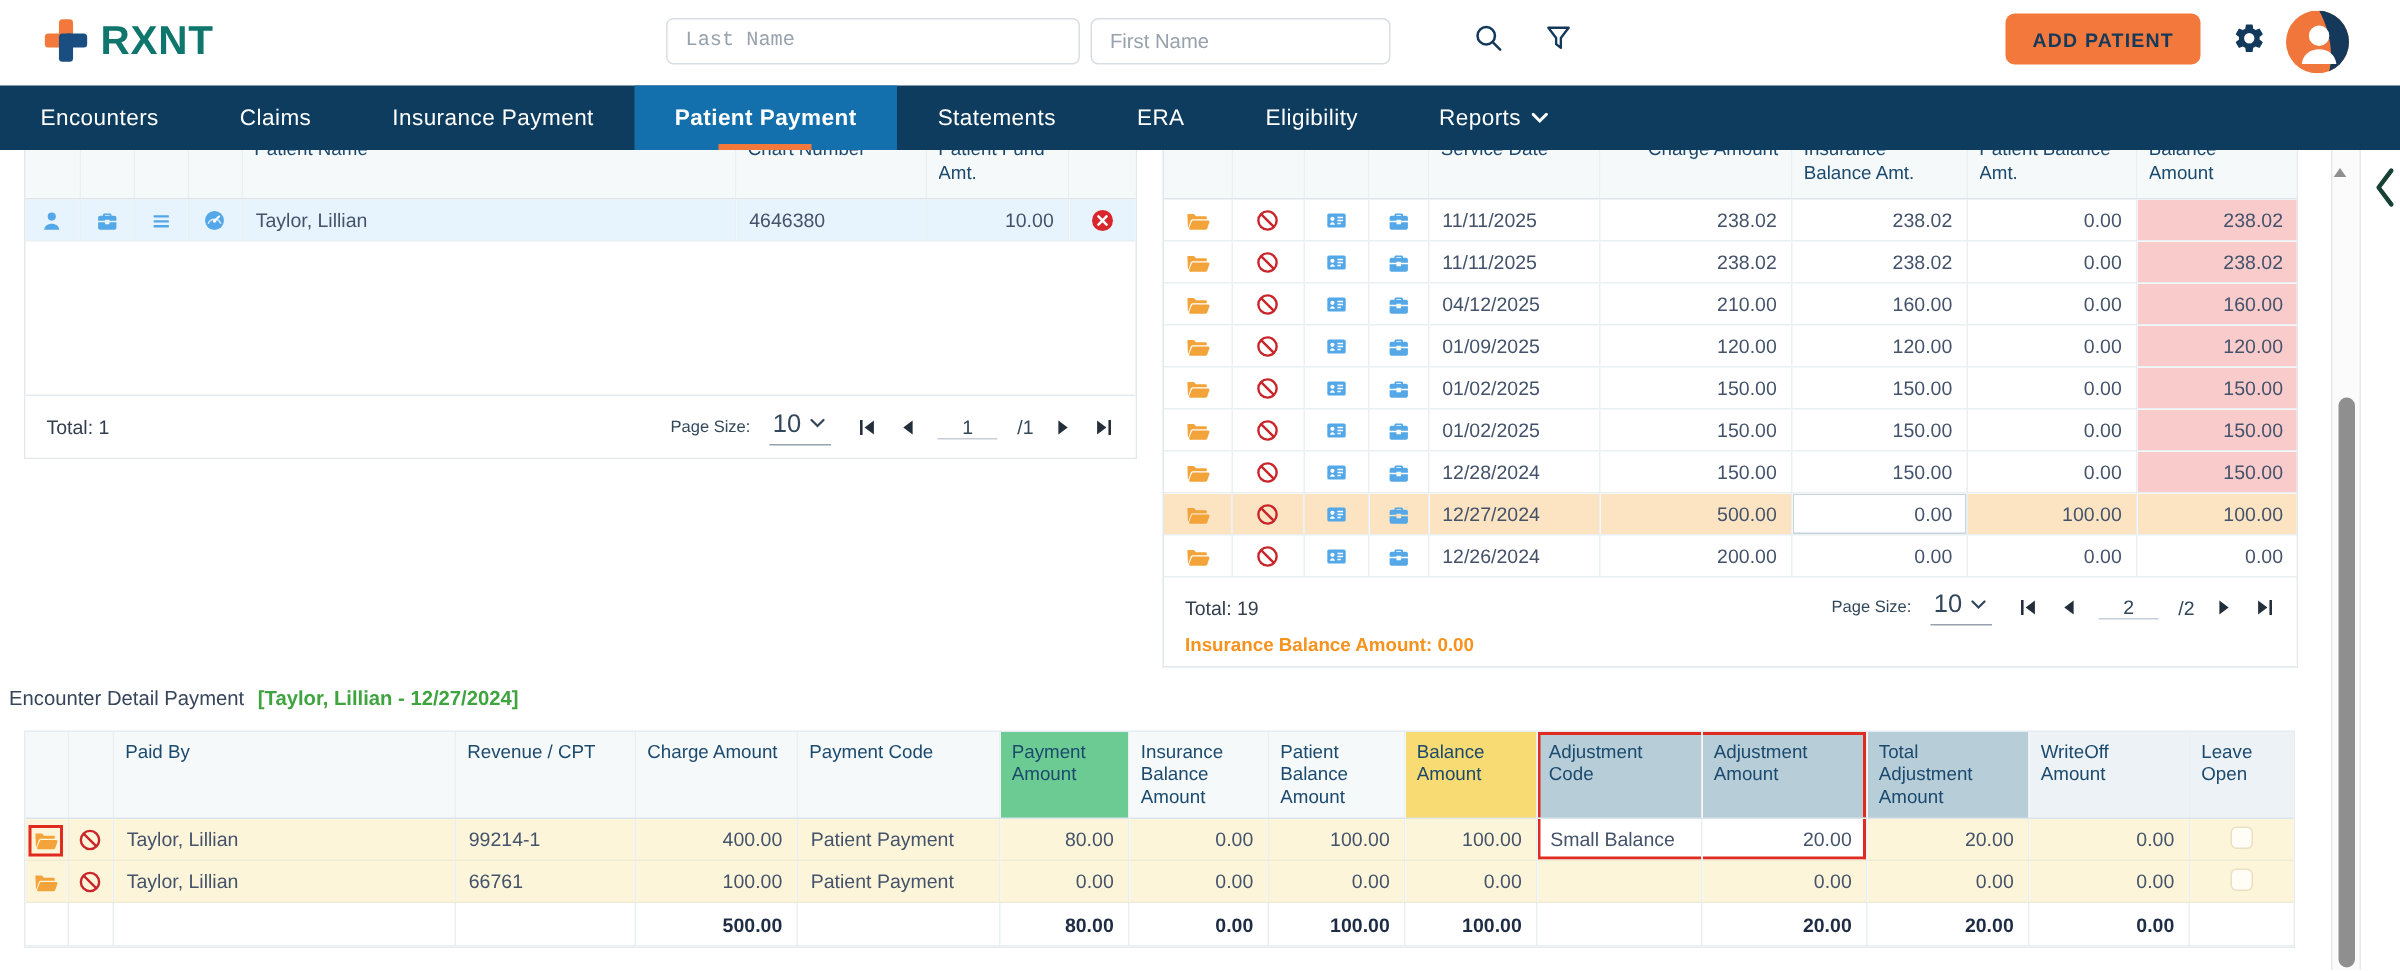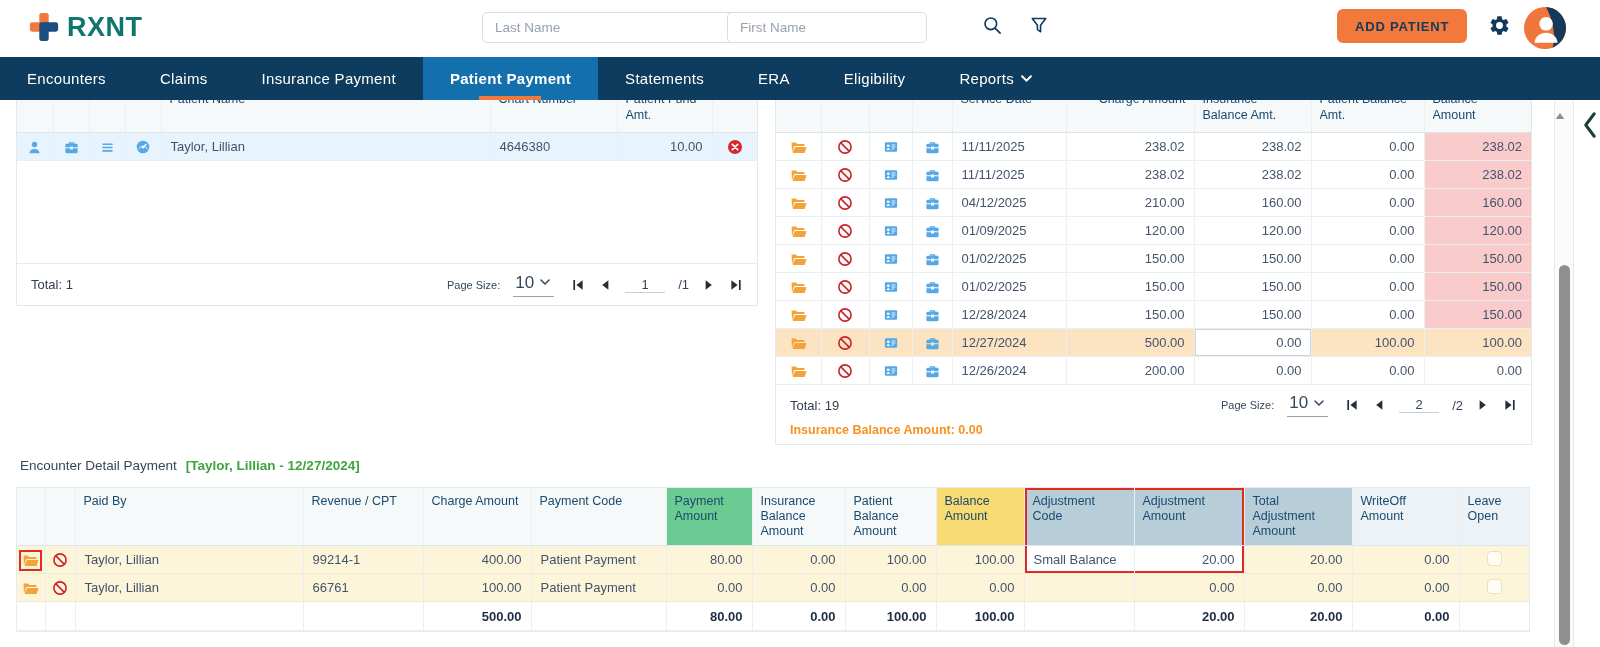--- a/index.html
+++ b/index.html
@@ -13,7 +13,7 @@
   .search-input { position:absolute; top:12px; height:31px; border:1px solid #D9DEE3; border-radius:5px;
     padding:0 12px; font-size:13.5px; color:#444; background:#fff; font-family:"Liberation Sans",sans-serif; }
   .search-input::placeholder { color:#98A2AC; }
-  #lastName { left:482px; width:276px; }
+  #lastName { left:444px; width:276px;font-family:Liberation Mono, monospace; }
   #firstName { left:727px; width:200px; }
   .hdr-icon { position:absolute; top:16px; cursor:pointer; }
   #searchIcon { left:983px; } #filterIcon { left:1030px; }

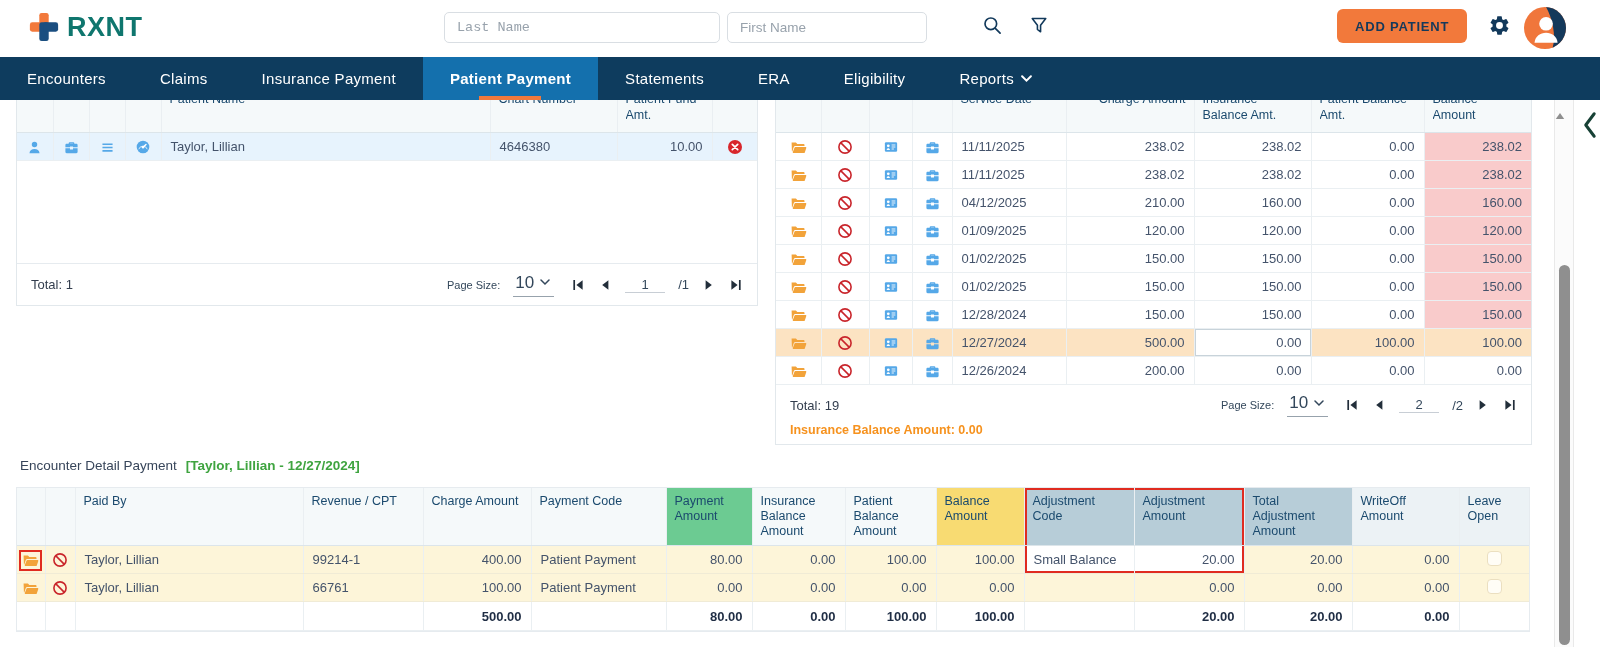--- a/index.html
+++ b/index.html
@@ -71,7 +71,7 @@
   .pg-of { font-size:13px; color:#33475B; }
 
   
-  .section-title { position:absolute; left:20px; top:458px; font-size:13.5px; }
+  .section-title { position:absolute; left:6px; top:458px; font-size:13.5px; }
   .st-main { color:#37455A; font-weight:500; }
   .st-ctx  { color:#3FA440; font-weight:bold; margin-left:9px; }
   .enc-wrap { position:absolute; left:16px; top:487px; width:1514px; background:#fff; border:1px solid #E6EBEF; }

